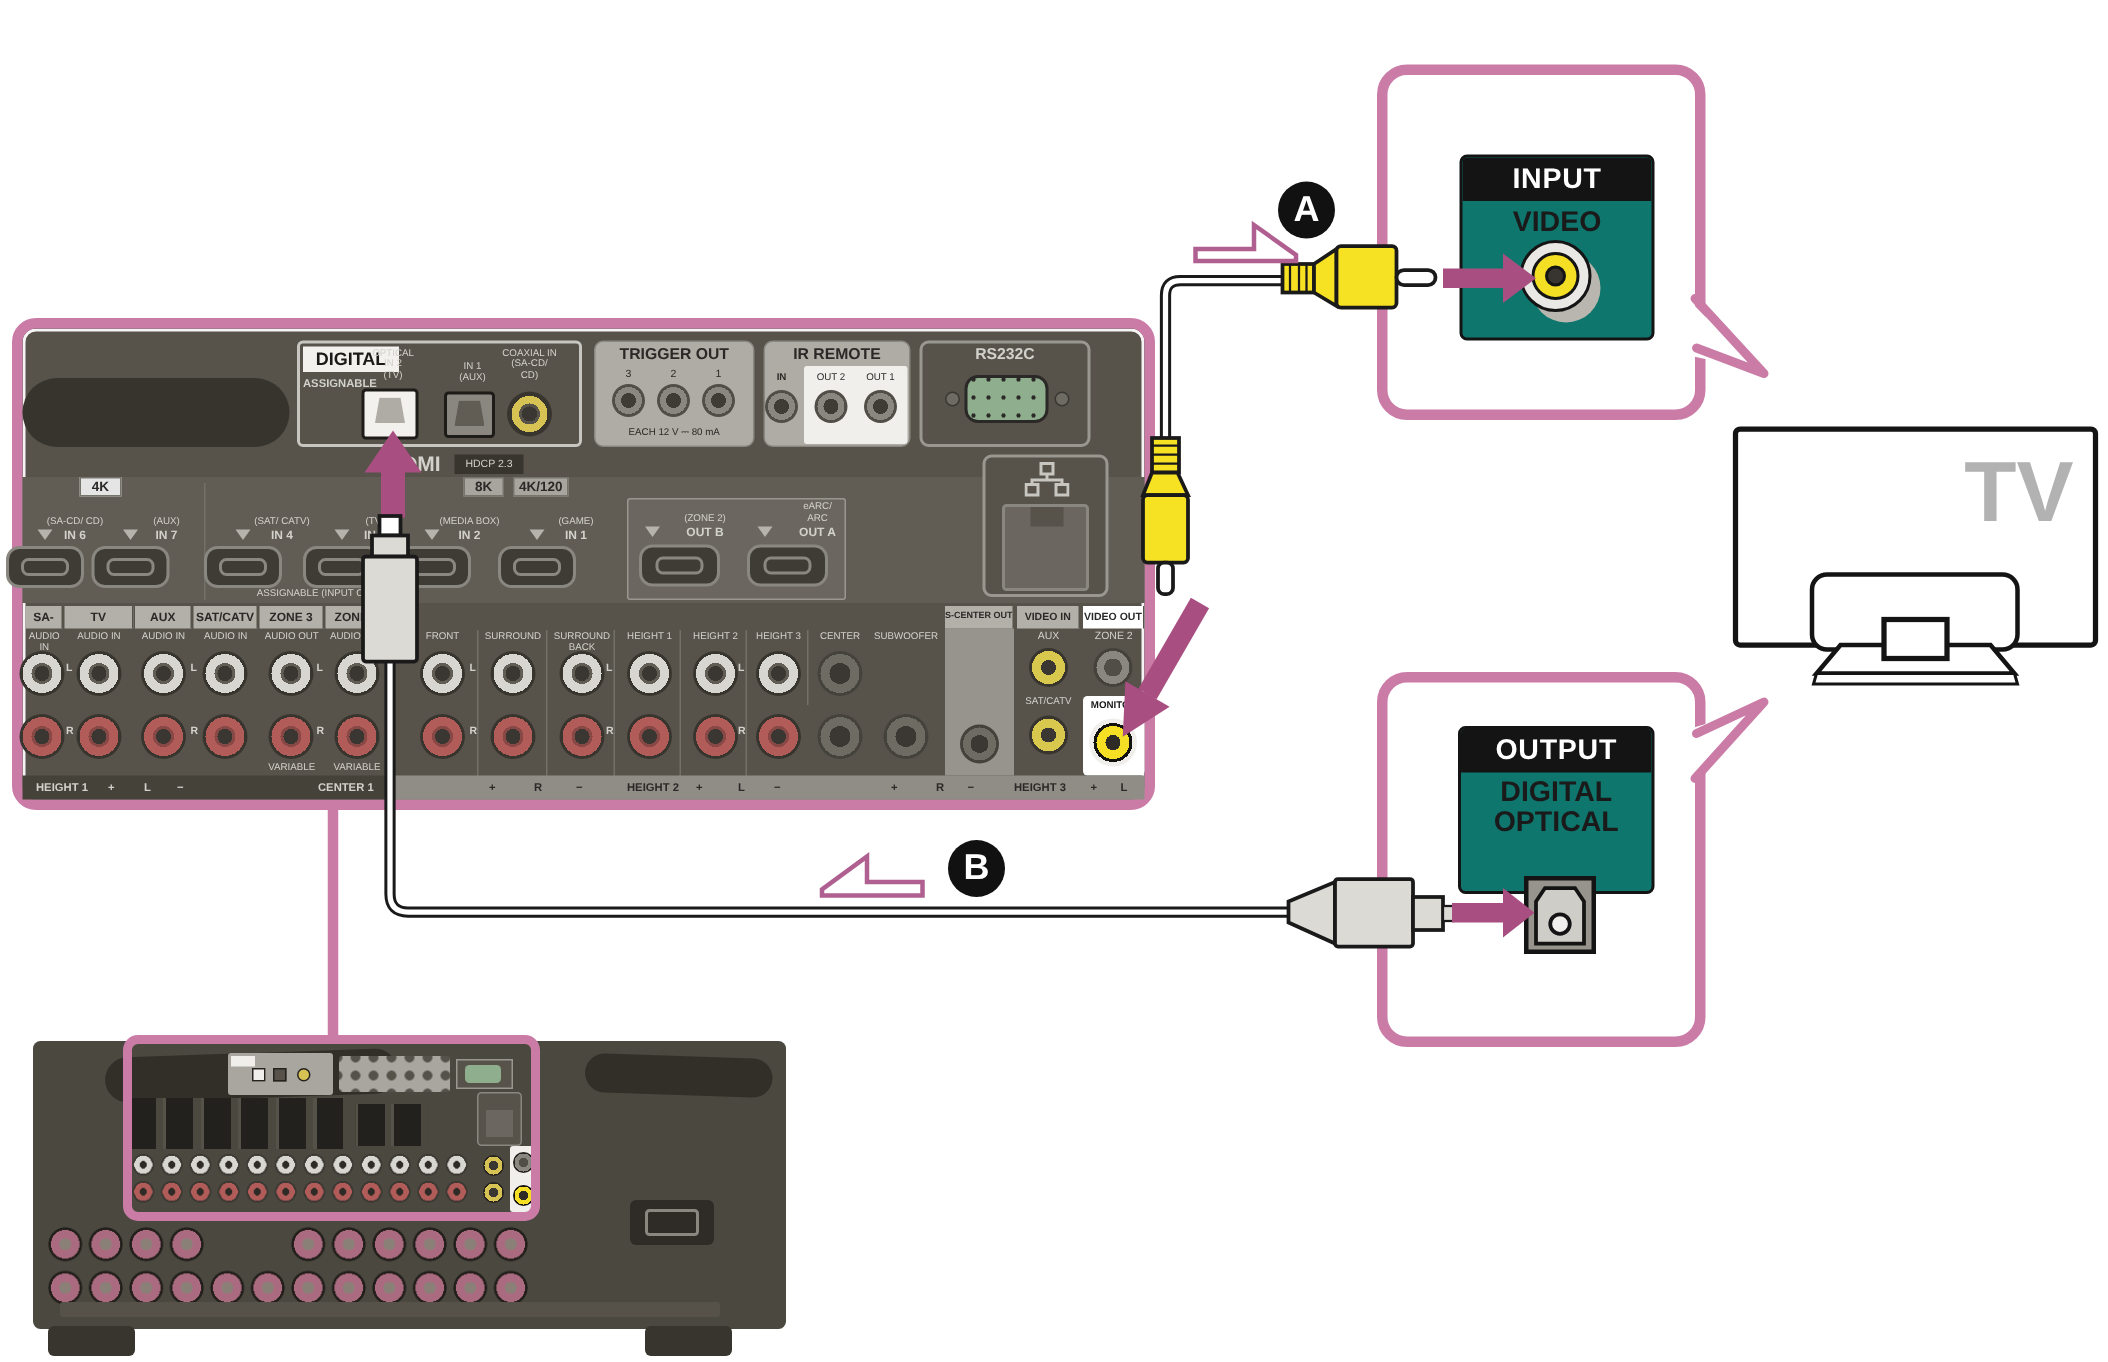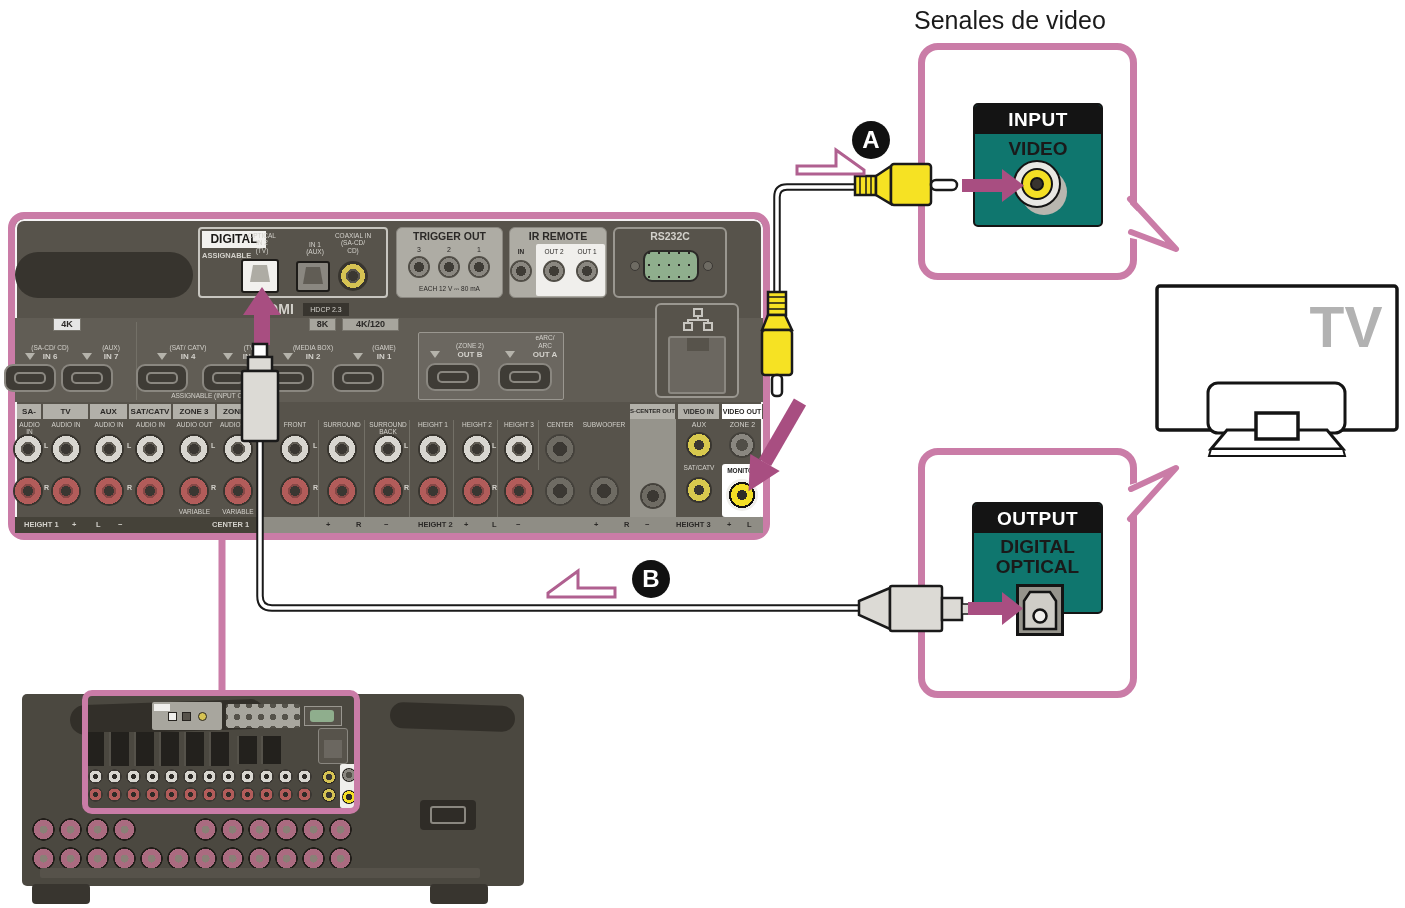--- a/index.html
+++ b/index.html
@@ -337,7 +337,6 @@
   <div class="abs" style="left:430px;top:884px;width:58px;height:20px;background:#38352f;border-radius:4px"></div>
   <div class="abs" style="left:82px;top:690px;width:278px;height:124px;border:6px solid #ca7ca7;border-radius:10px"></div>
 
-  <div class="abs title" style="left:914px;top:6px">Senales de video</div>
 
   <div class="abs bubble" style="left:918px;top:43px;width:219px;height:237px"></div>
   <div class="tile" style="left:973px;top:103px;width:130px;height:124px">

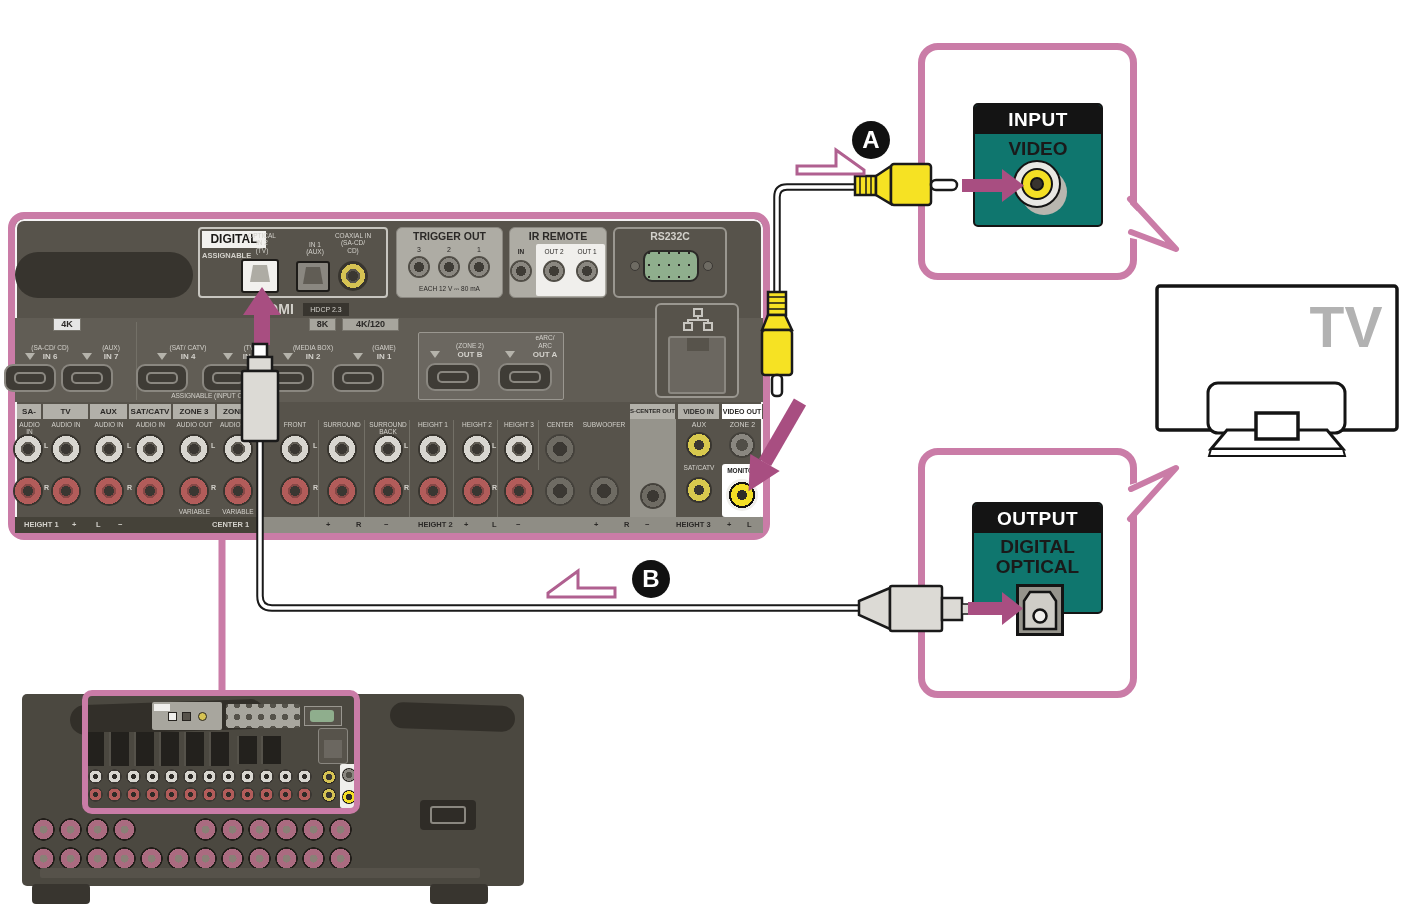--- a/index.html
+++ b/index.html
@@ -117,7 +117,7 @@
   <div class="abs light fz7 ctr" style="left:303px;top:303px;width:46px;height:13px;background:#38352f;line-height:13px">HDCP 2.3</div>
   <div class="abs b dark fz9 ctr" style="left:53px;top:318px;width:28px;height:13px;background:#e5e5e5;border:1px solid #77746c;line-height:11px">4K</div>
   <div class="abs b dark fz9 ctr" style="left:309px;top:318px;width:27px;height:13px;background:#a7a59d;border:1px solid #77746c;line-height:11px">8K</div>
-  <div class="abs b dark fz9 ctr" style="left:342px;top:318px;width:57px;height:13px;background:#a7a59d;border:1px solid #77746c;line-height:11px">4K/120</div>
+  <div class="abs b dark fz9 ctr" style="left:342px;top:318px;width:37px;height:13px;background:#a7a59d;border:1px solid #77746c;line-height:11px">4K/120</div>
   <div class="abs vdiv" style="left:136px;top:322px;height:78px"></div>
 
   <div class="src" style="left:26px;top:332px;width:48px">(SA-CD/

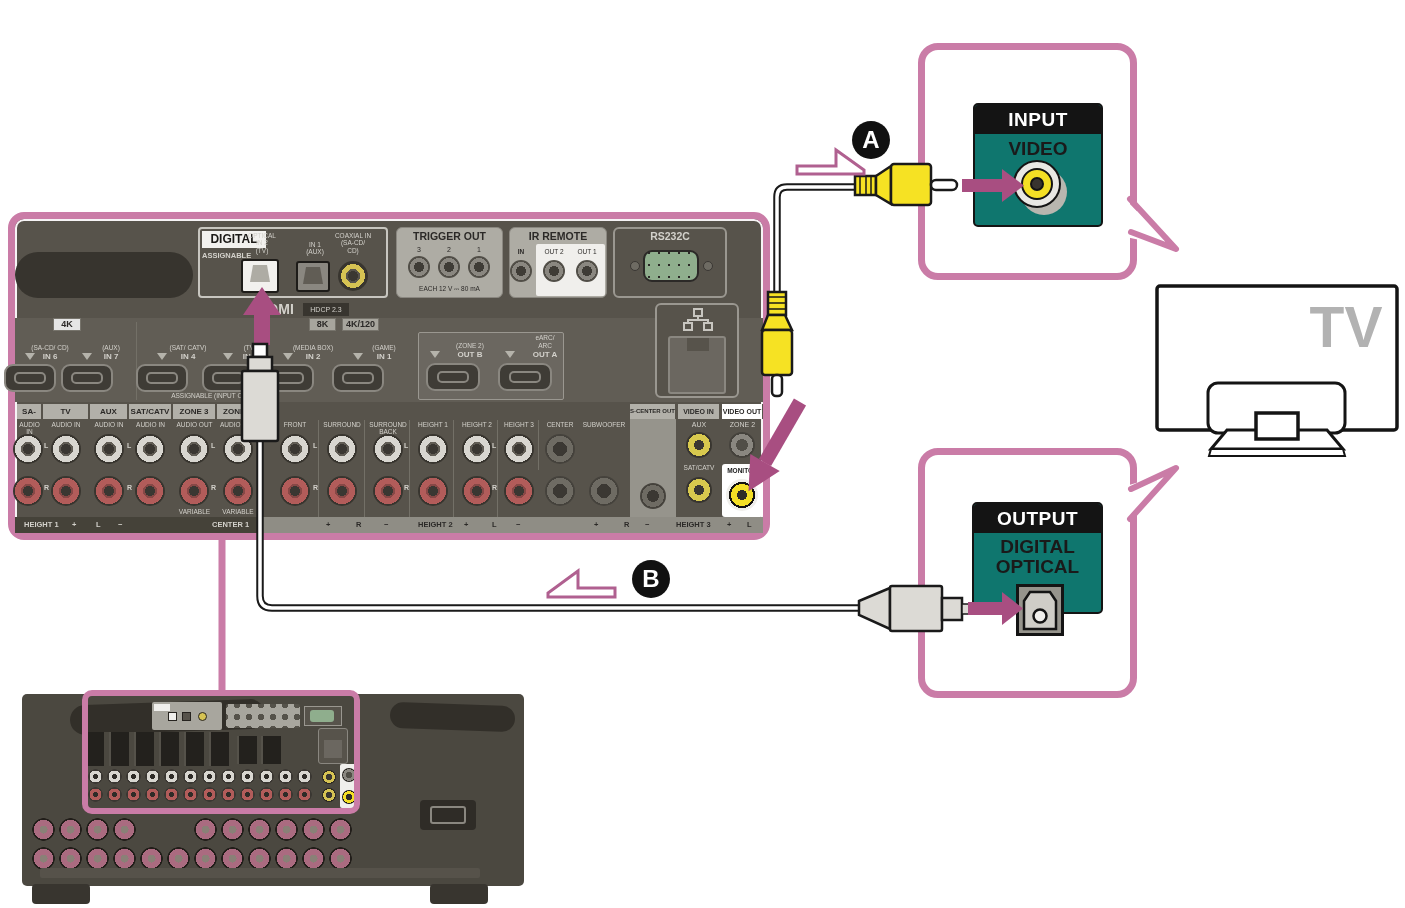--- a/index.html
+++ b/index.html
@@ -349,7 +349,7 @@
   <div class="circ" style="left:1030px;top:177px;width:14px;height:14px;background:#38342f;border:2px solid #141414"></div>
 
   <div class="abs bubble" style="left:918px;top:448px;width:219px;height:250px"></div>
-  <div class="tile" style="left:972px;top:502px;width:131px;height:112px">
+  <div class="tile" style="left:972px;top:484px;width:131px;height:112px">
     <div class="tile-head">OUTPUT</div>
     <div class="tile-label" style="margin-top:4px">DIGITAL</div>
     <div class="tile-label">OPTICAL</div>

